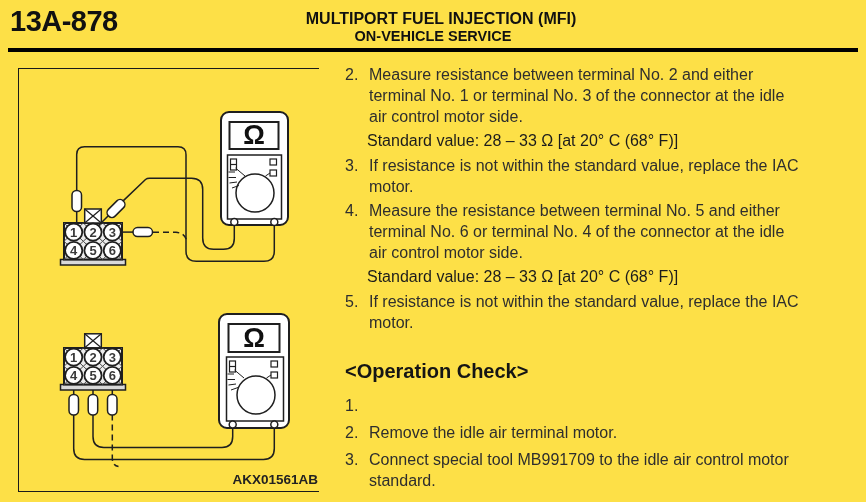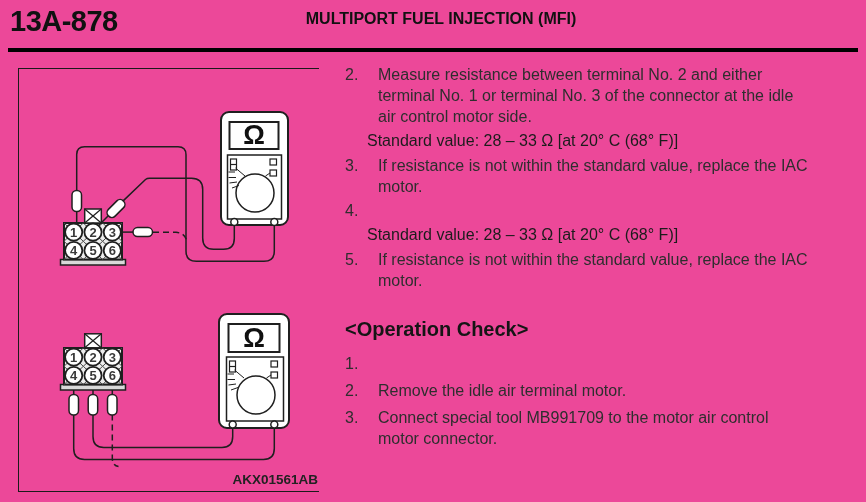--- a/index.html
+++ b/index.html
@@ -4,7 +4,7 @@
 <style>
   html,body { margin:0; padding:0; background:#ffffff; }
   .page {
-    position:relative; width:866px; height:502px; background:#ec4899;
+    position:relative; width:866px; height:502px; background:#fde047;
     font-family:"Liberation Sans","DejaVu Sans",sans-serif; color:#2e2e2e;
     overflow:hidden;
   }

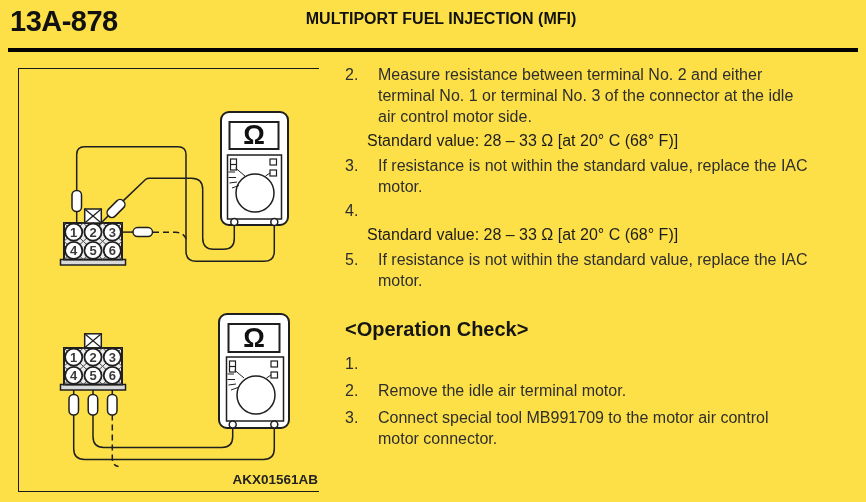--- a/index.html
+++ b/index.html
@@ -54,6 +54,7 @@
   <div class="page-num">13A-878</div>
   <div class="header-titles">
     <div class="header-title-1">MULTIPORT FUEL INJECTION (MFI)</div>
+    <div class="header-title-2">ON-VEHICLE SERVICE</div>
   </div>
   <div class="header-rule"></div>
 

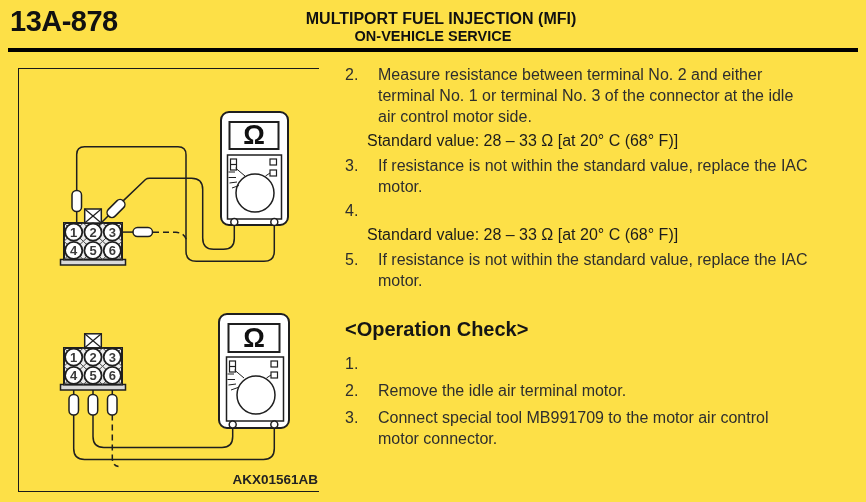--- a/index.html
+++ b/index.html
@@ -35,7 +35,7 @@
   }
   .step { display:flex; margin-bottom:3px; }
   .step .num { width:24px; flex:none; }
-  .step .txt { width:434px;margin-left:9px; }
+  .step .txt { width:434px; }
   .standard {
     font-weight:normal; color:#1c1c1c; margin:1px 0 4px 22px;
   }

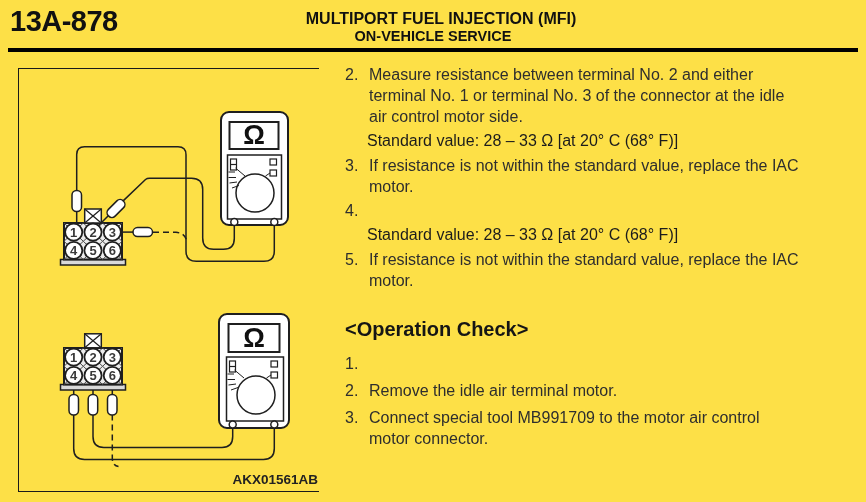--- a/index.html
+++ b/index.html
@@ -230,6 +230,7 @@
 
     <div class="step">
       <span class="num">4.</span>
+      <span class="txt">Measure the resistance between terminal No. 5 and either terminal No. 6 or terminal No. 4 of the connector at the idle air control motor side.</span>
     </div>
     <div class="standard">Standard value: 28 – 33 Ω [at 20° C (68° F)]</div>
 

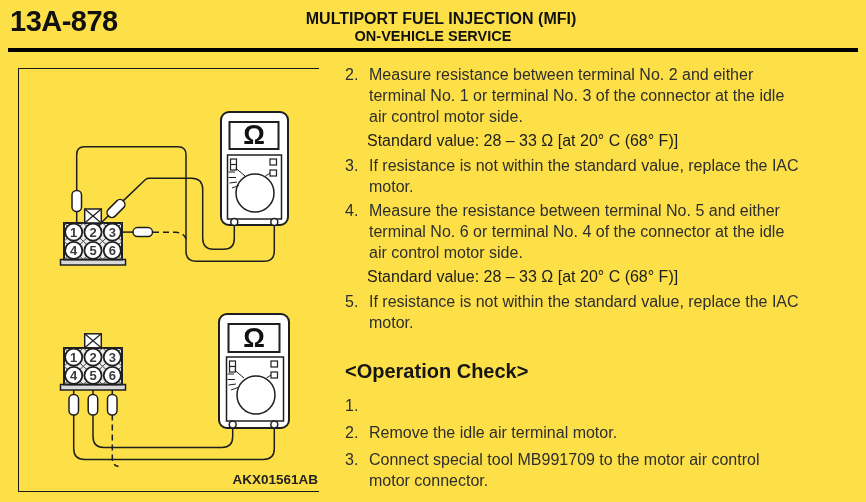--- a/index.html
+++ b/index.html
@@ -251,7 +251,7 @@
       </div>
       <div class="step">
         <span class="num">3.</span>
-        <span class="txt">Connect special tool MB991709 to the motor air control motor connector.</span>
+        <span class="txt">Connect special tool MB991709 to the idle air control motor standard.</span>
       </div>
     </div>
   </div>

